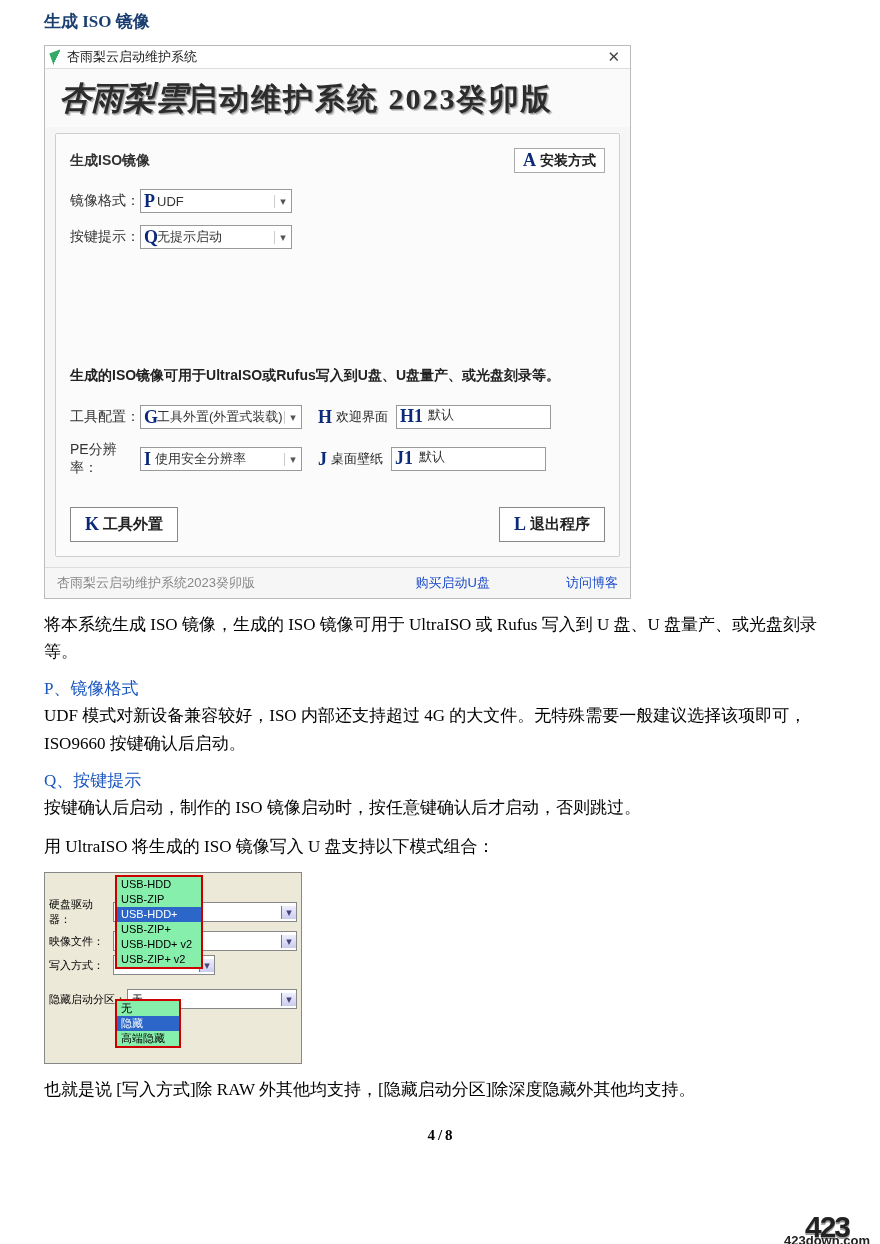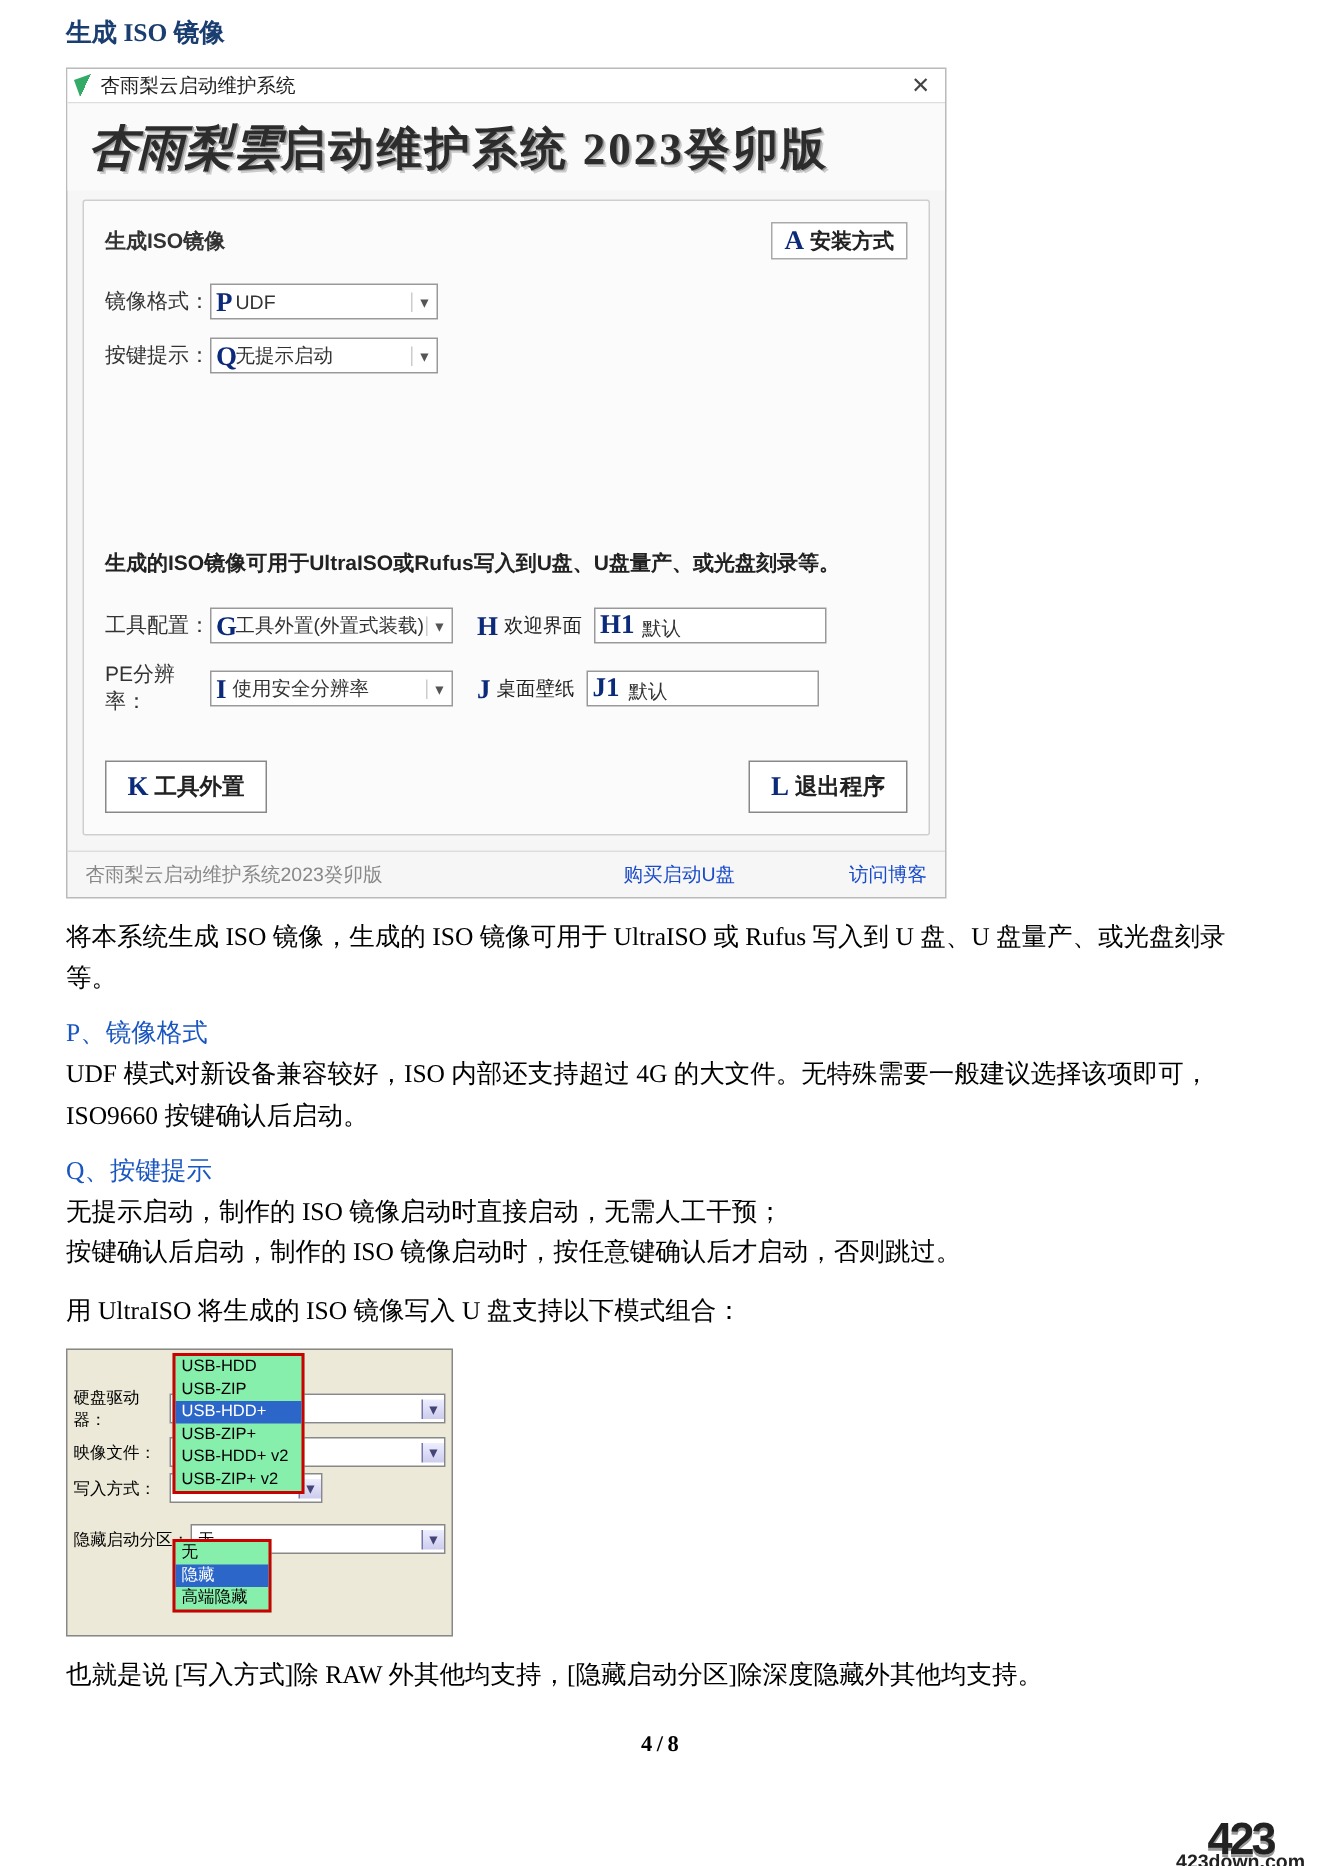--- a/index.html
+++ b/index.html
@@ -103,7 +103,7 @@
   }
   .textin {
     height:22px; border:1px solid #999; background:#fff;
-    display:flex; align-items:flex-end; font-size:13px; color:#333;
+    display:flex; align-items:flex-start; font-size:13px; color:#333;
     padding-left:3px; position:relative;
   }
   .hint {

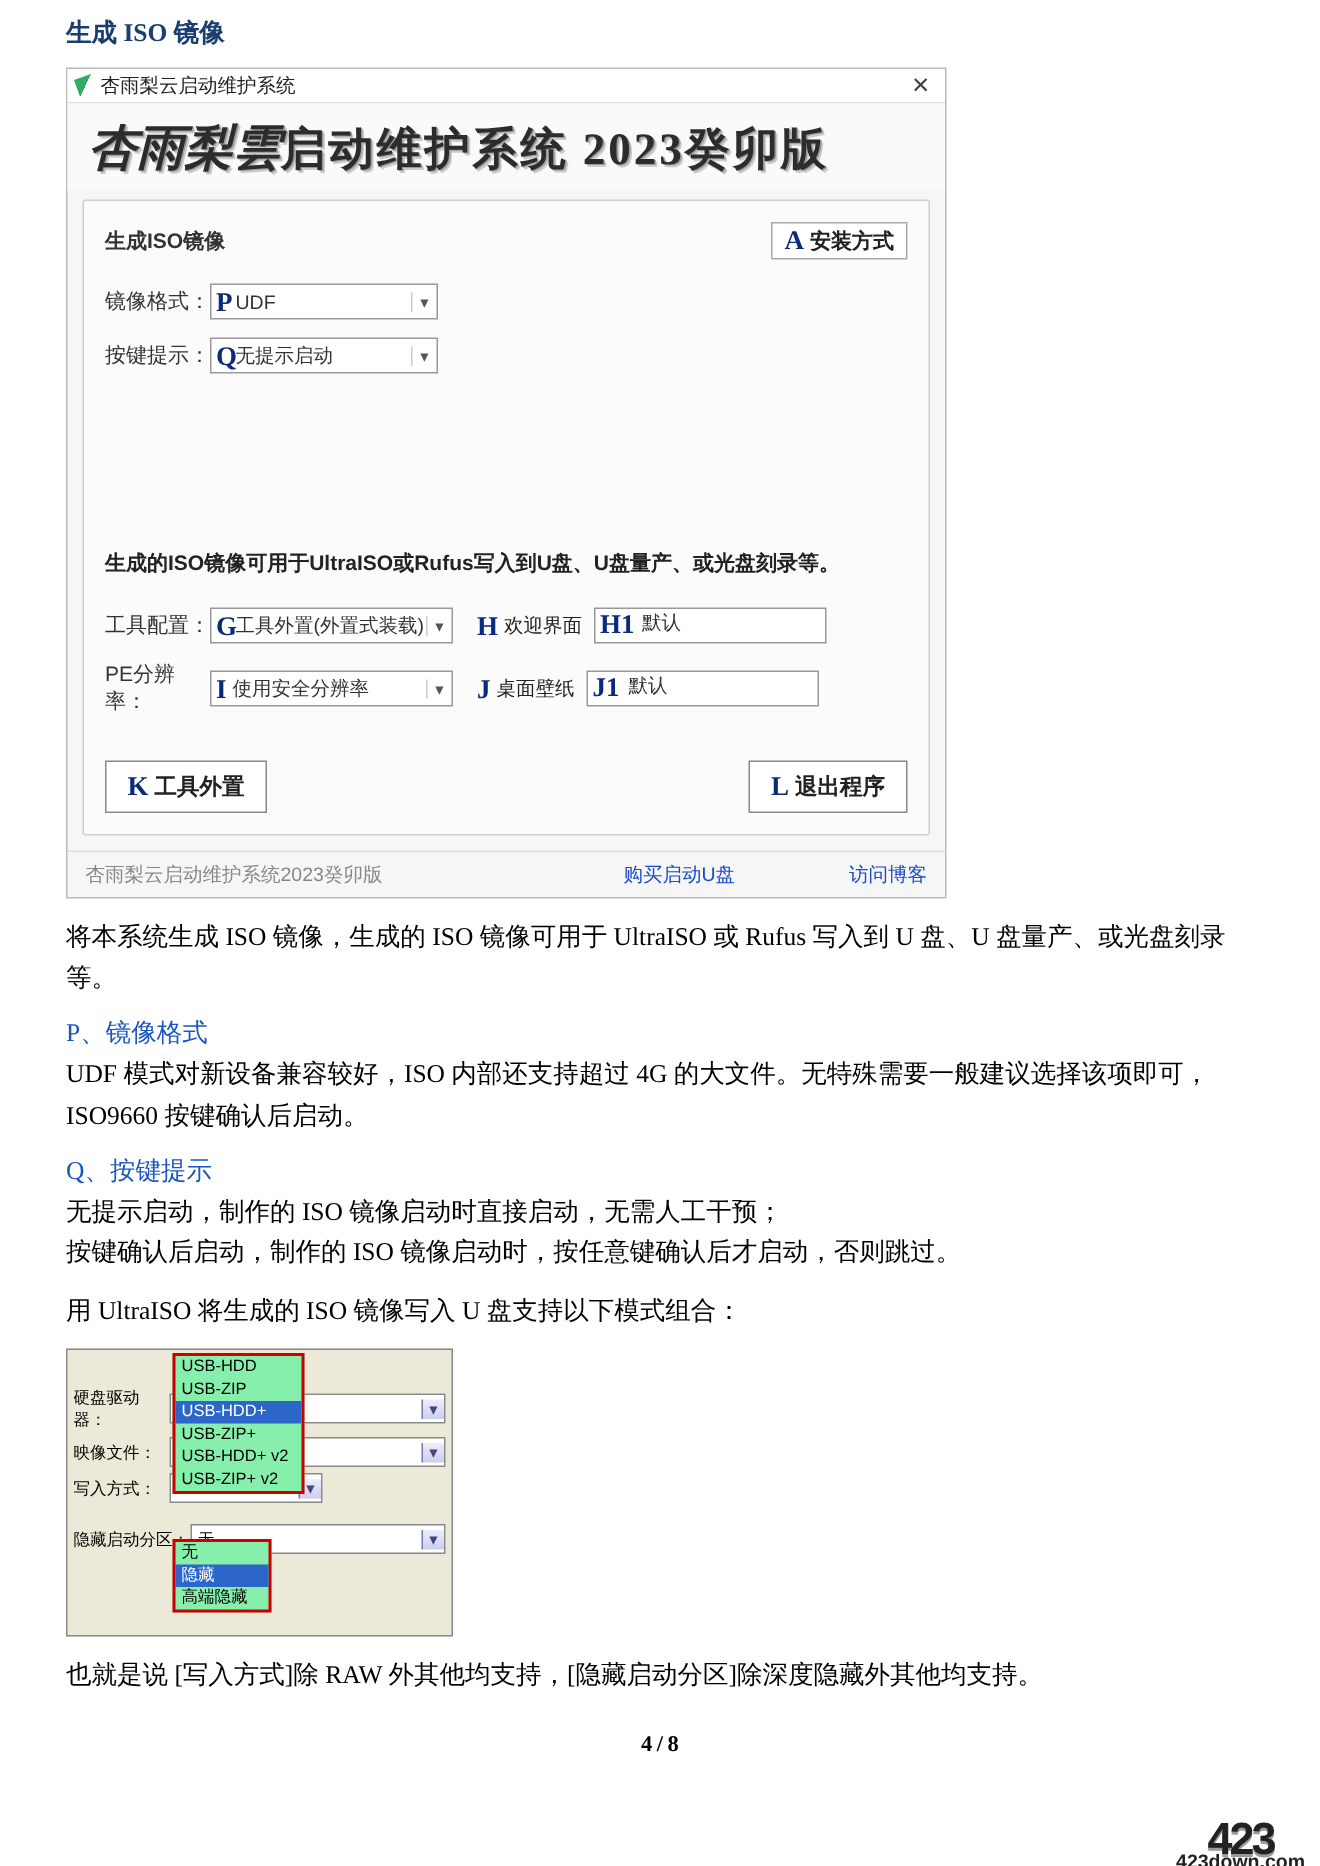--- a/index.html
+++ b/index.html
@@ -263,7 +263,6 @@
   <div class="para" style="margin-top:0;">UDF 模式对新设备兼容较好，ISO 内部还支持超过 4G 的大文件。无特殊需要一般建议选择该项即可，ISO9660 按键确认后启动。</div>
 
   <div class="sub-head">Q、按键提示</div>
-  <div class="para" style="margin-top:0; margin-bottom:0;">无提示启动，制作的 ISO 镜像启动时直接启动，无需人工干预；</div>
   <div class="para" style="margin-top:0;">按键确认后启动，制作的 ISO 镜像启动时，按任意键确认后才启动，否则跳过。</div>
 
   <div class="para">用 UltraISO 将生成的 ISO 镜像写入 U 盘支持以下模式组合：</div>

